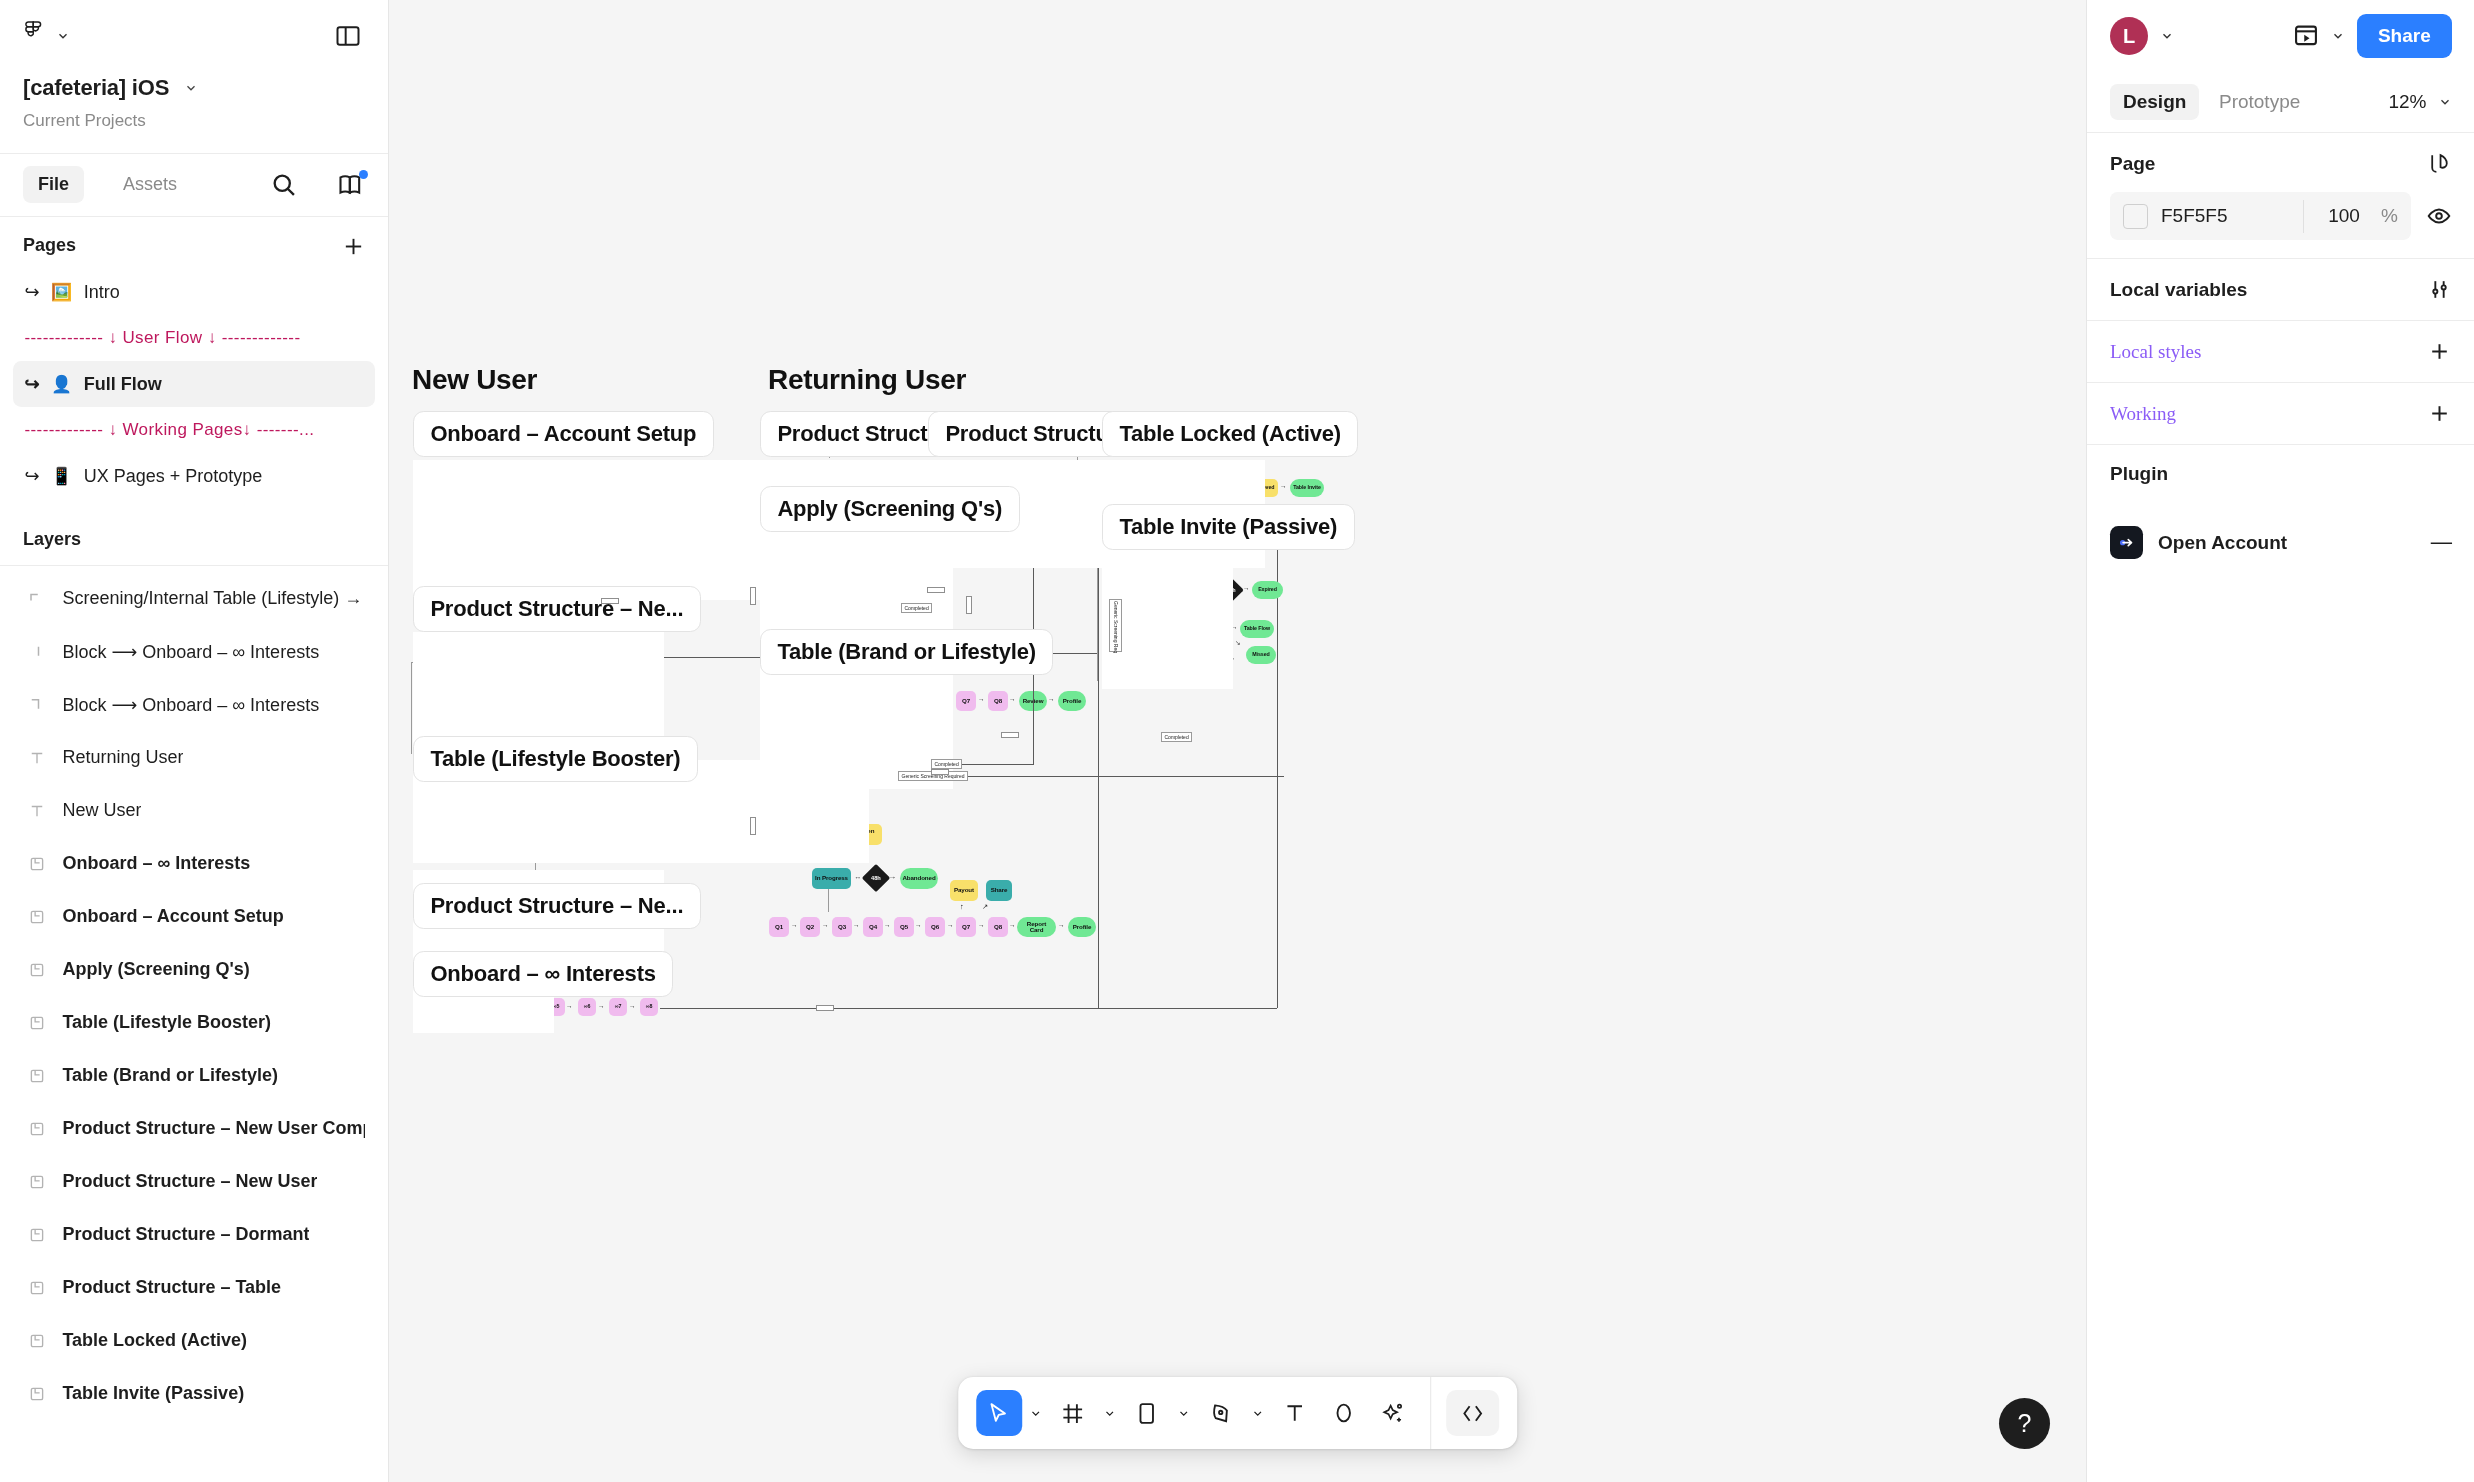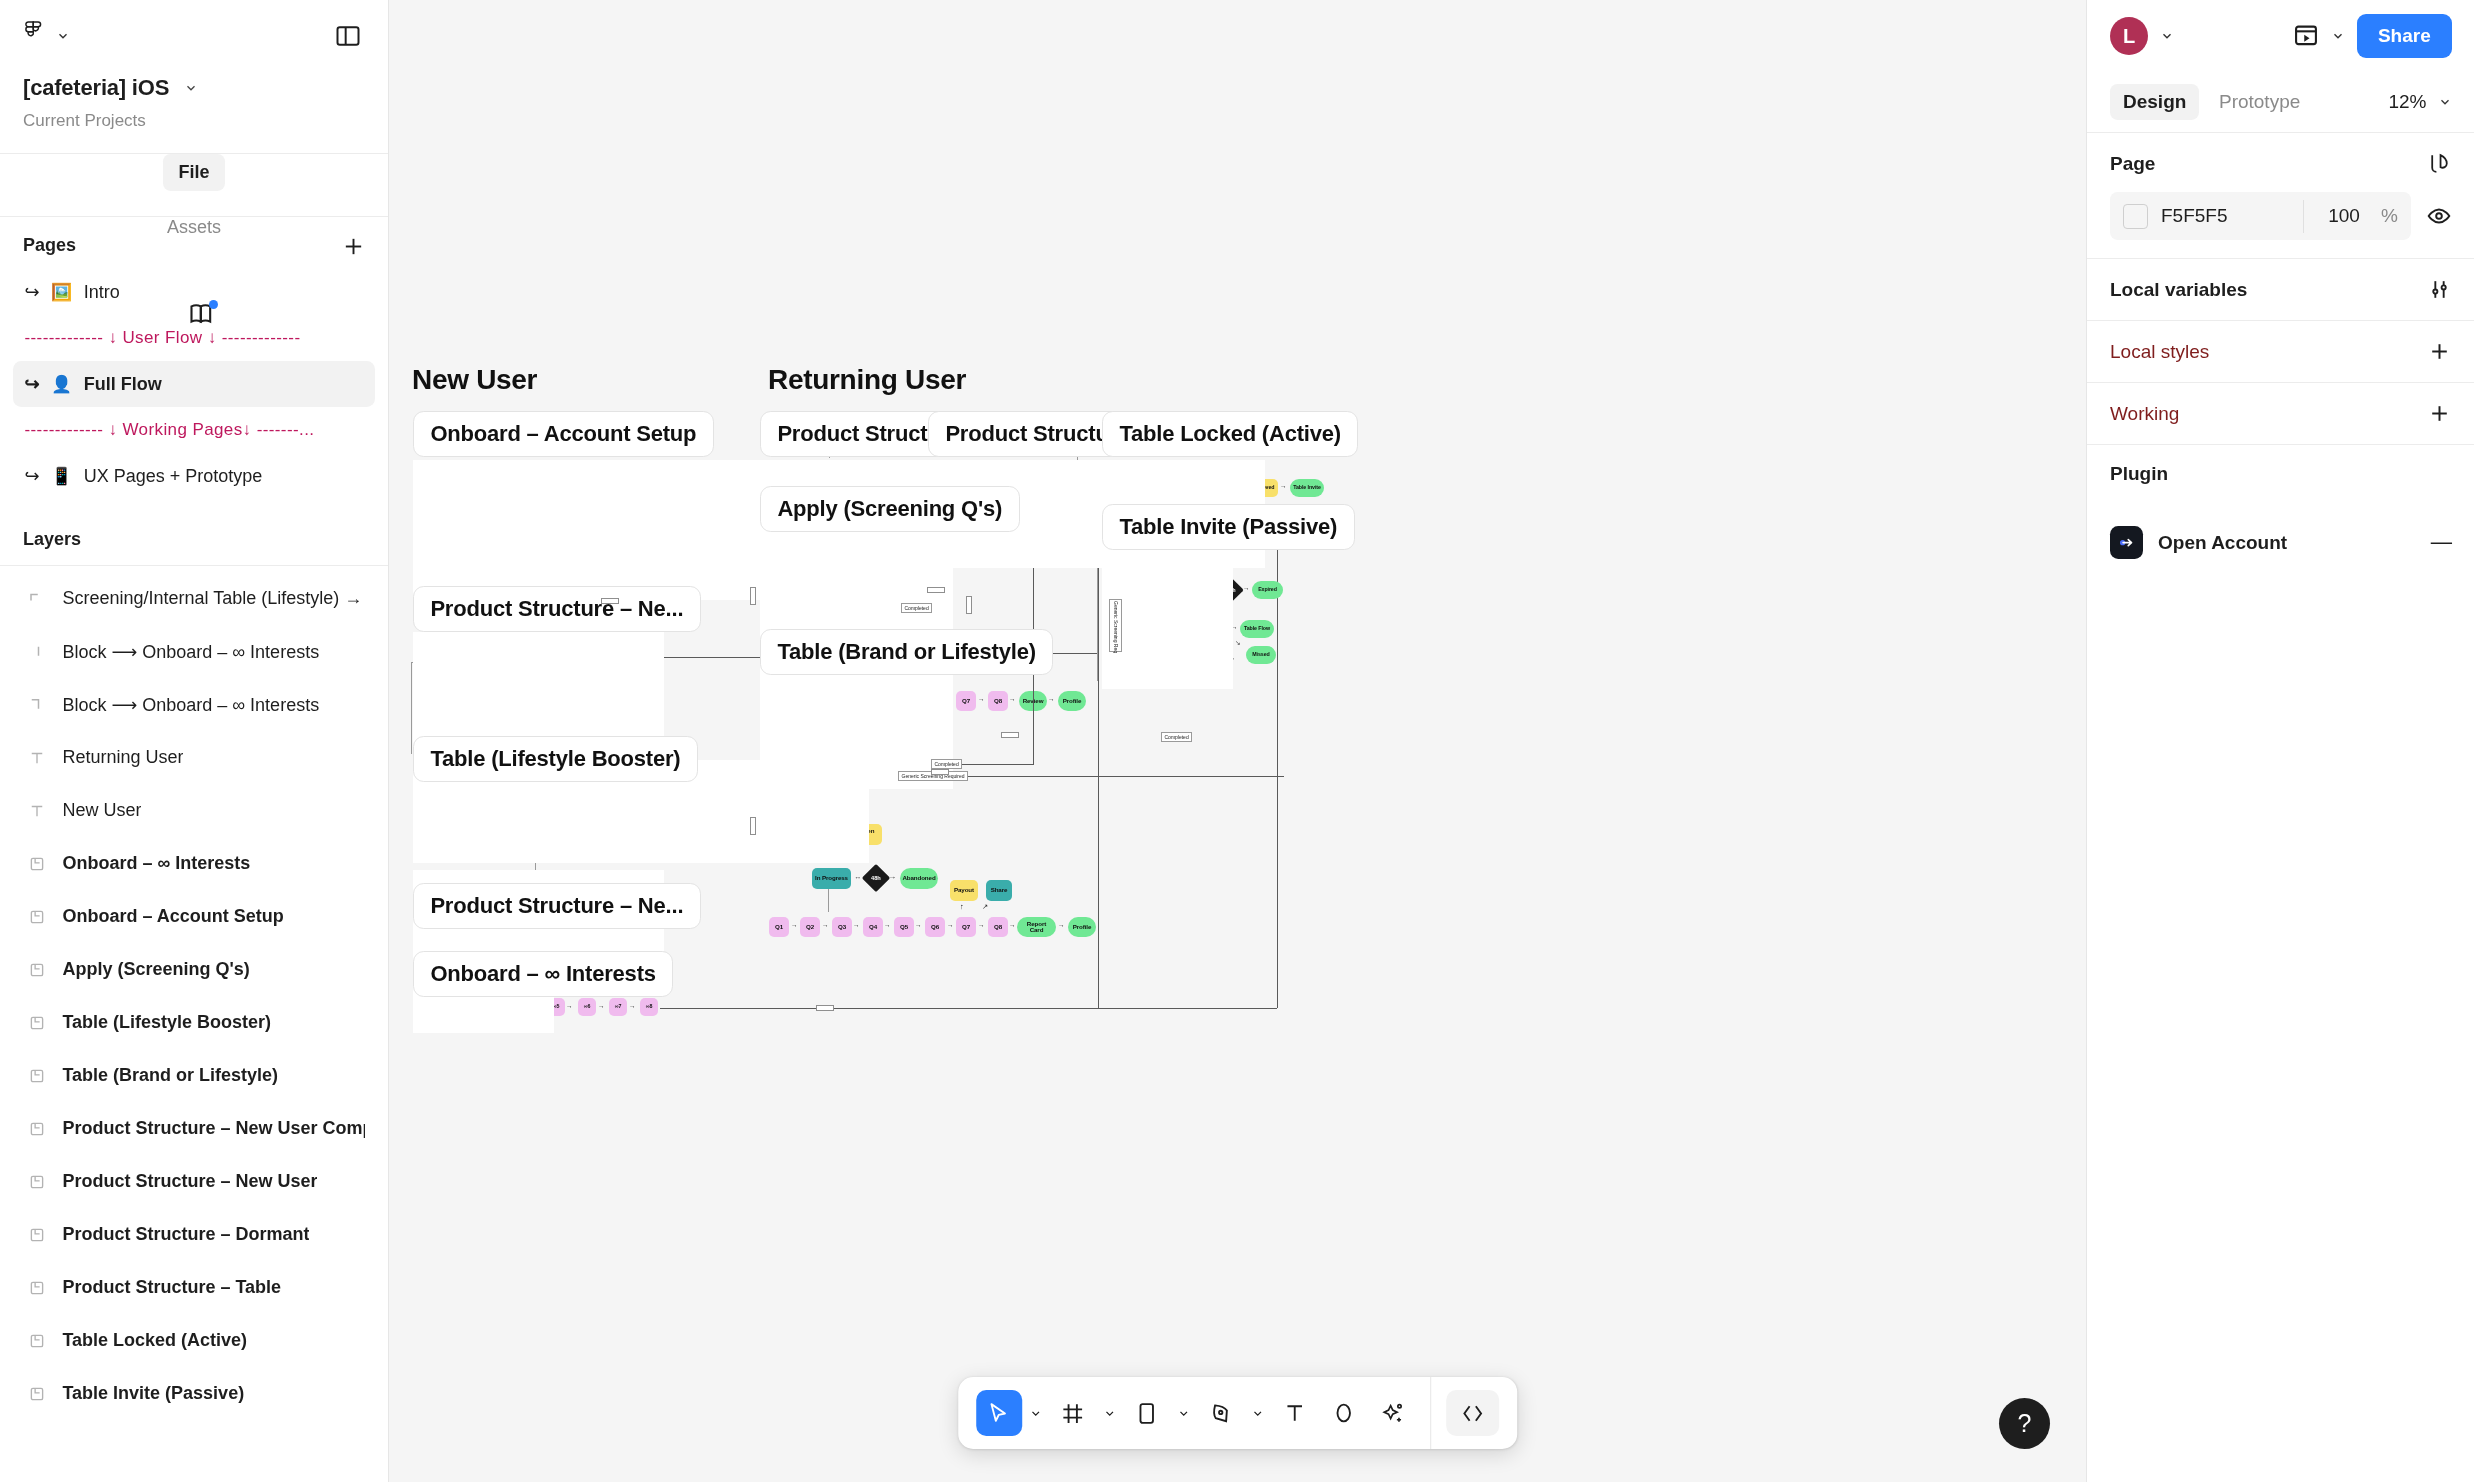--- a/index.html
+++ b/index.html
@@ -39,7 +39,7 @@
     border-top: 0.8px solid #ececec;
     border-bottom: 0.8px solid #ececec;
     height: 64px; display: flex; align-items: center;
-    padding: 0 23px; gap: 18px; flex-direction: column;
+    padding: 0 23px; gap: 24px;
   }
   .tab {
     font-size: 18px; padding: 8.2px 15px; border-radius: 7.4px;

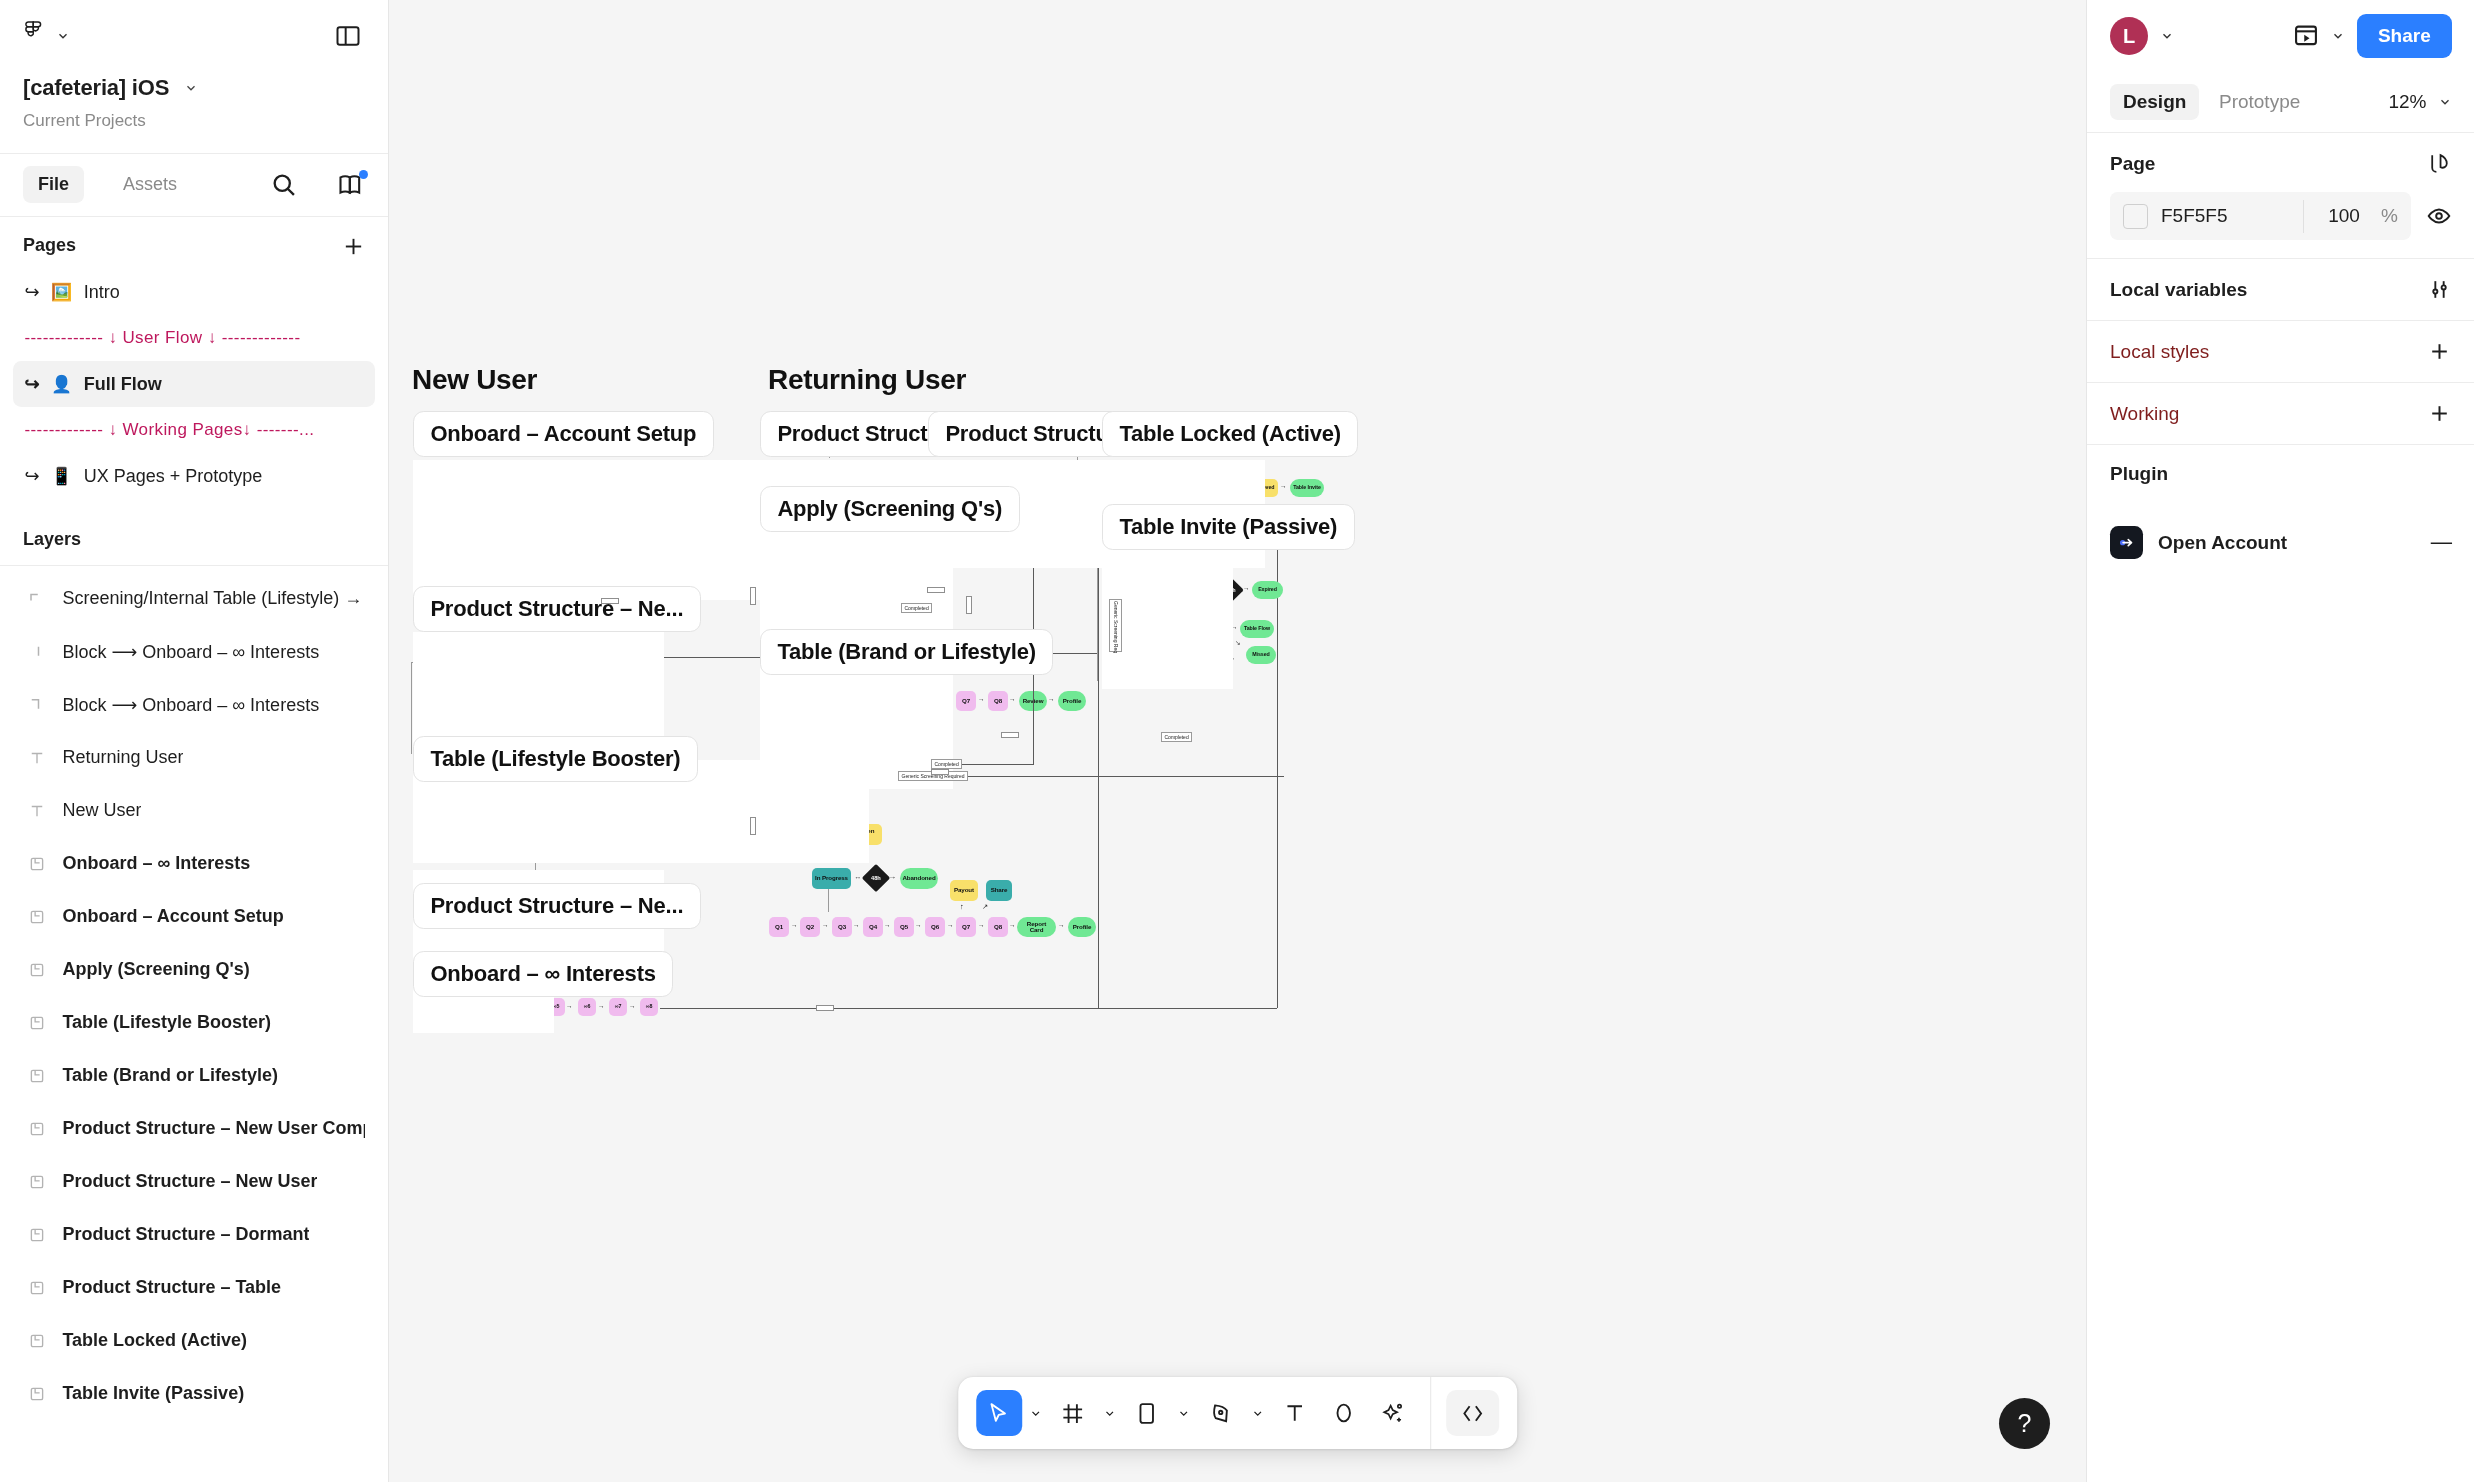--- a/index.html
+++ b/index.html
@@ -200,7 +200,7 @@
   }
   .rp-sec-row { display: flex; align-items: center; justify-content: space-between; }
   .rp-sec-title { font-size: 19px; font-weight: 700; color: #1e1e1e; }
-  .rp-sec-title.muted { color: #7f1d1d; font-weight: 400; }
+  .rp-sec-title.muted { color: #8b5cf6; font-weight: 400; font-family: Liberation Serif, serif; }
   .rp-ico { width: 25px; height: 25px; color: #1e1e1e; cursor: pointer; }
   .color-row {
     margin-top: 16.4px; display: flex; align-items: center; gap: 0;

